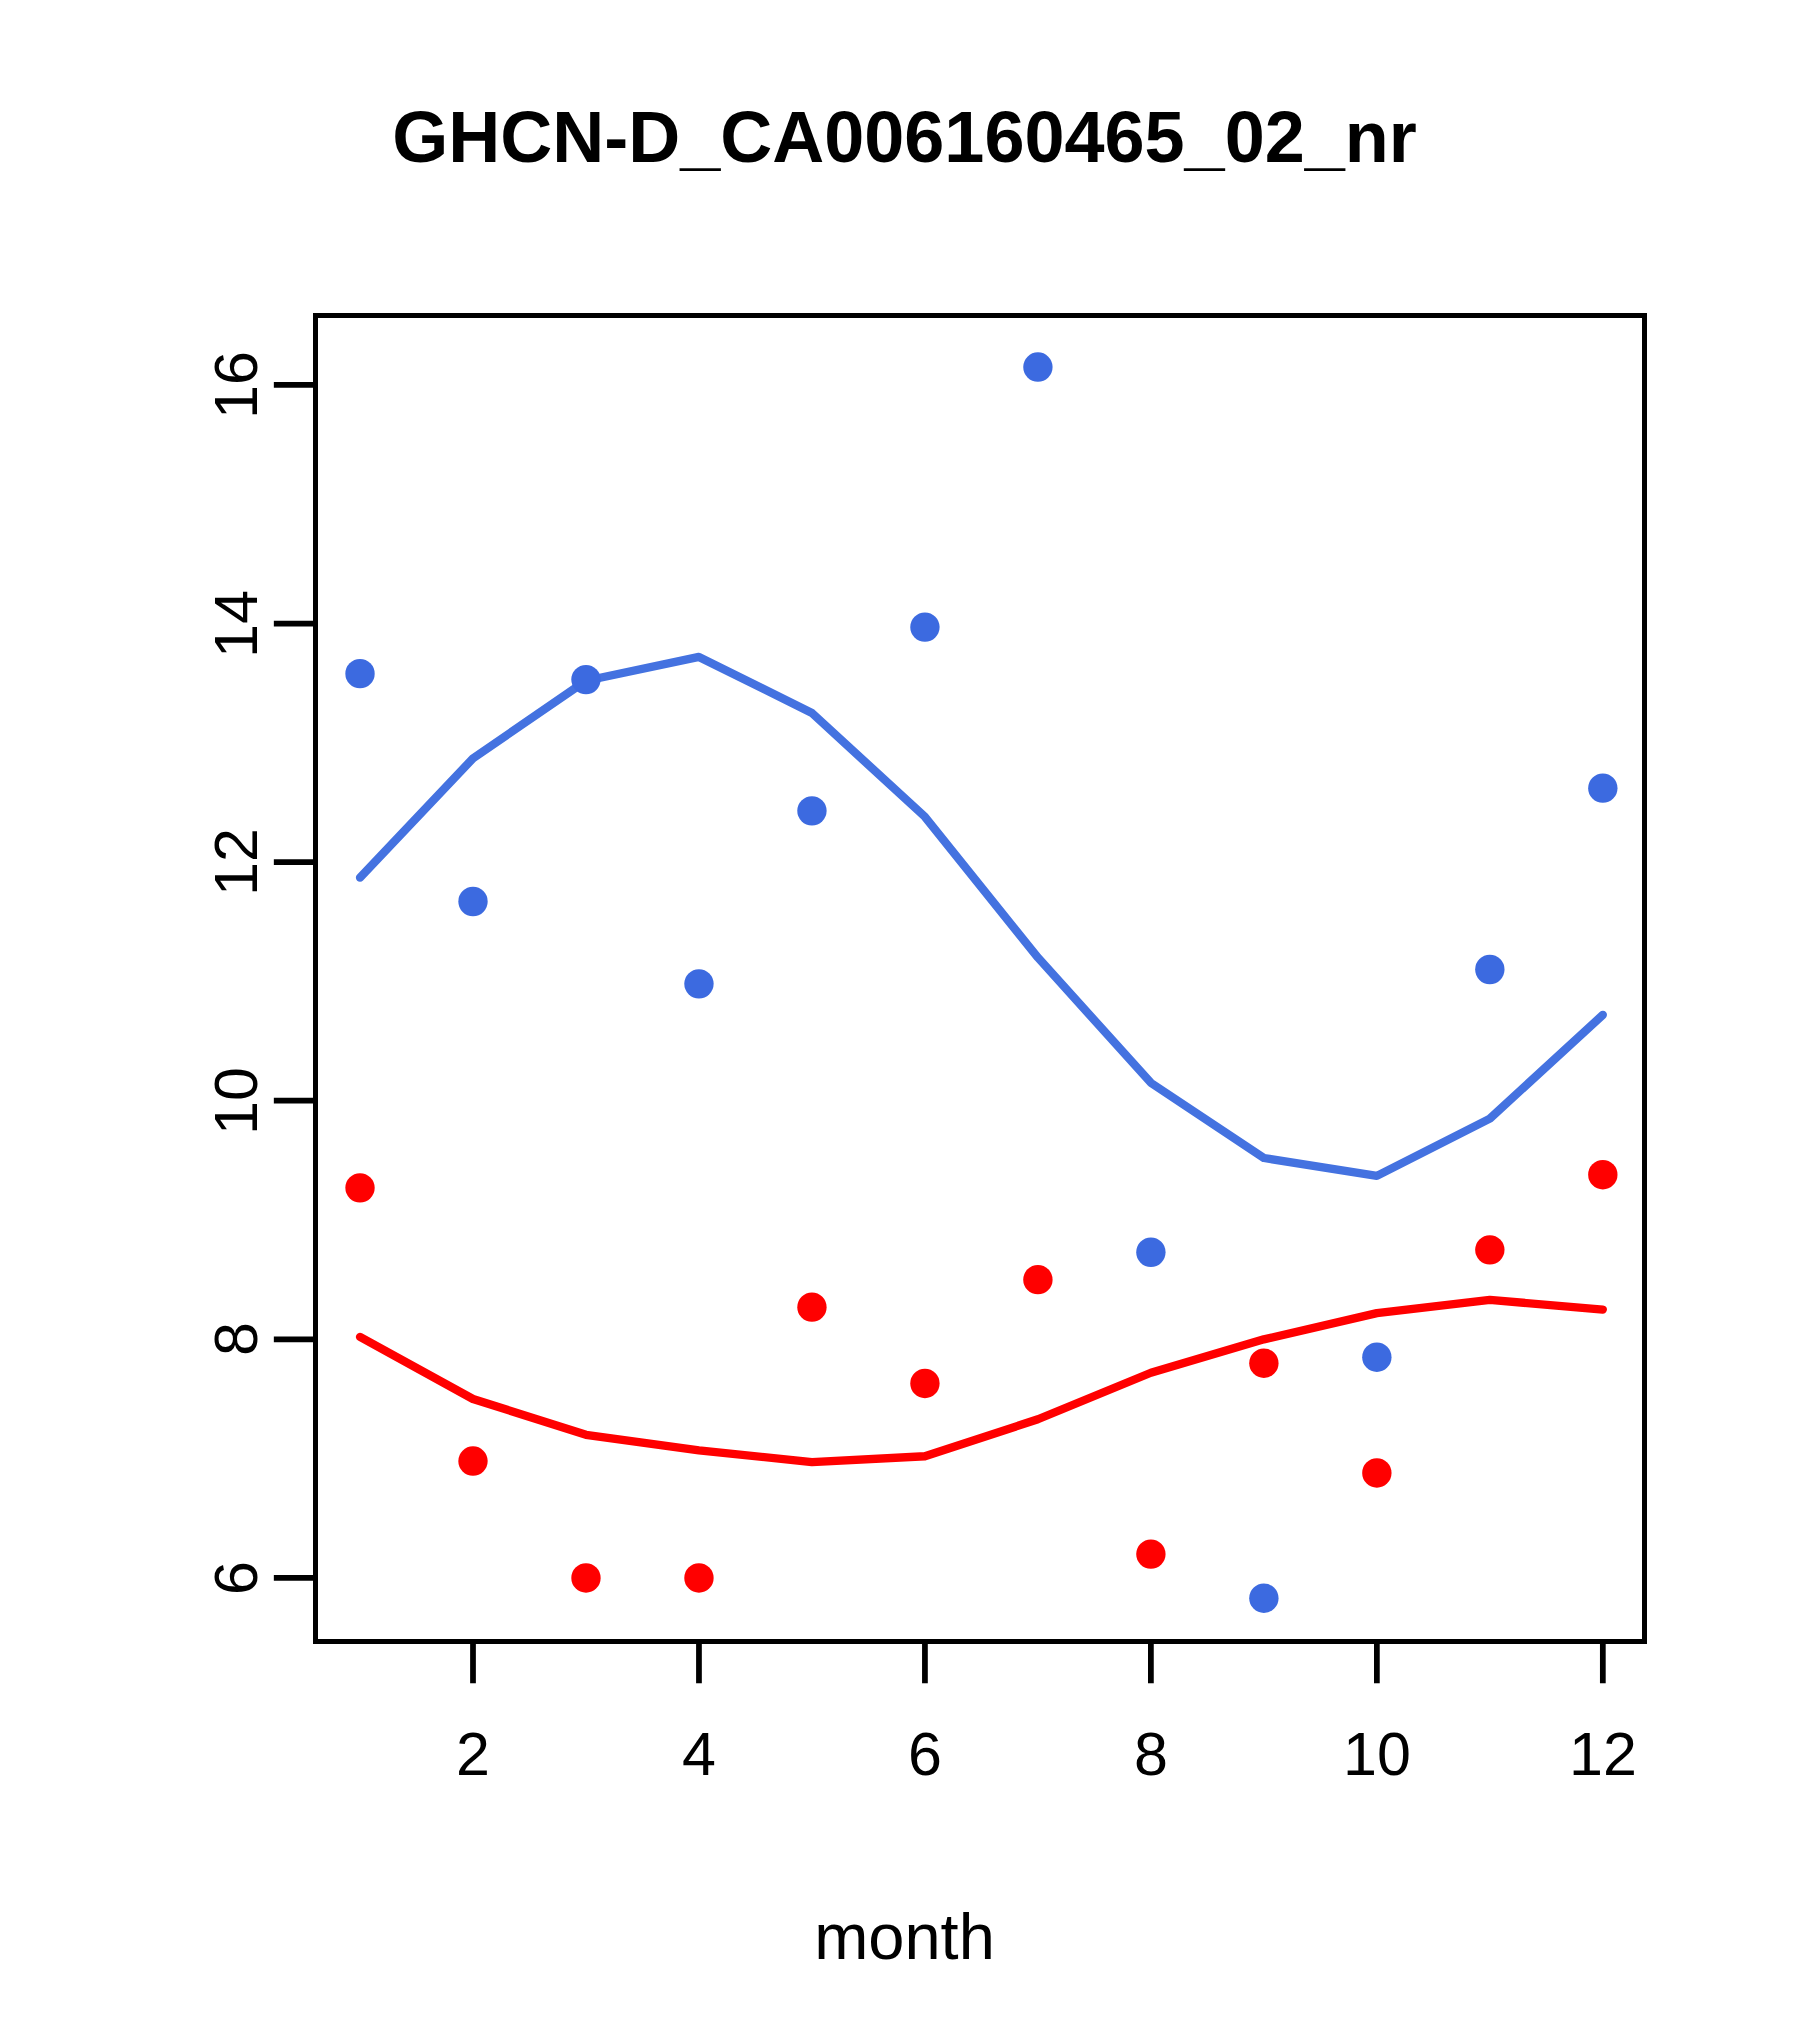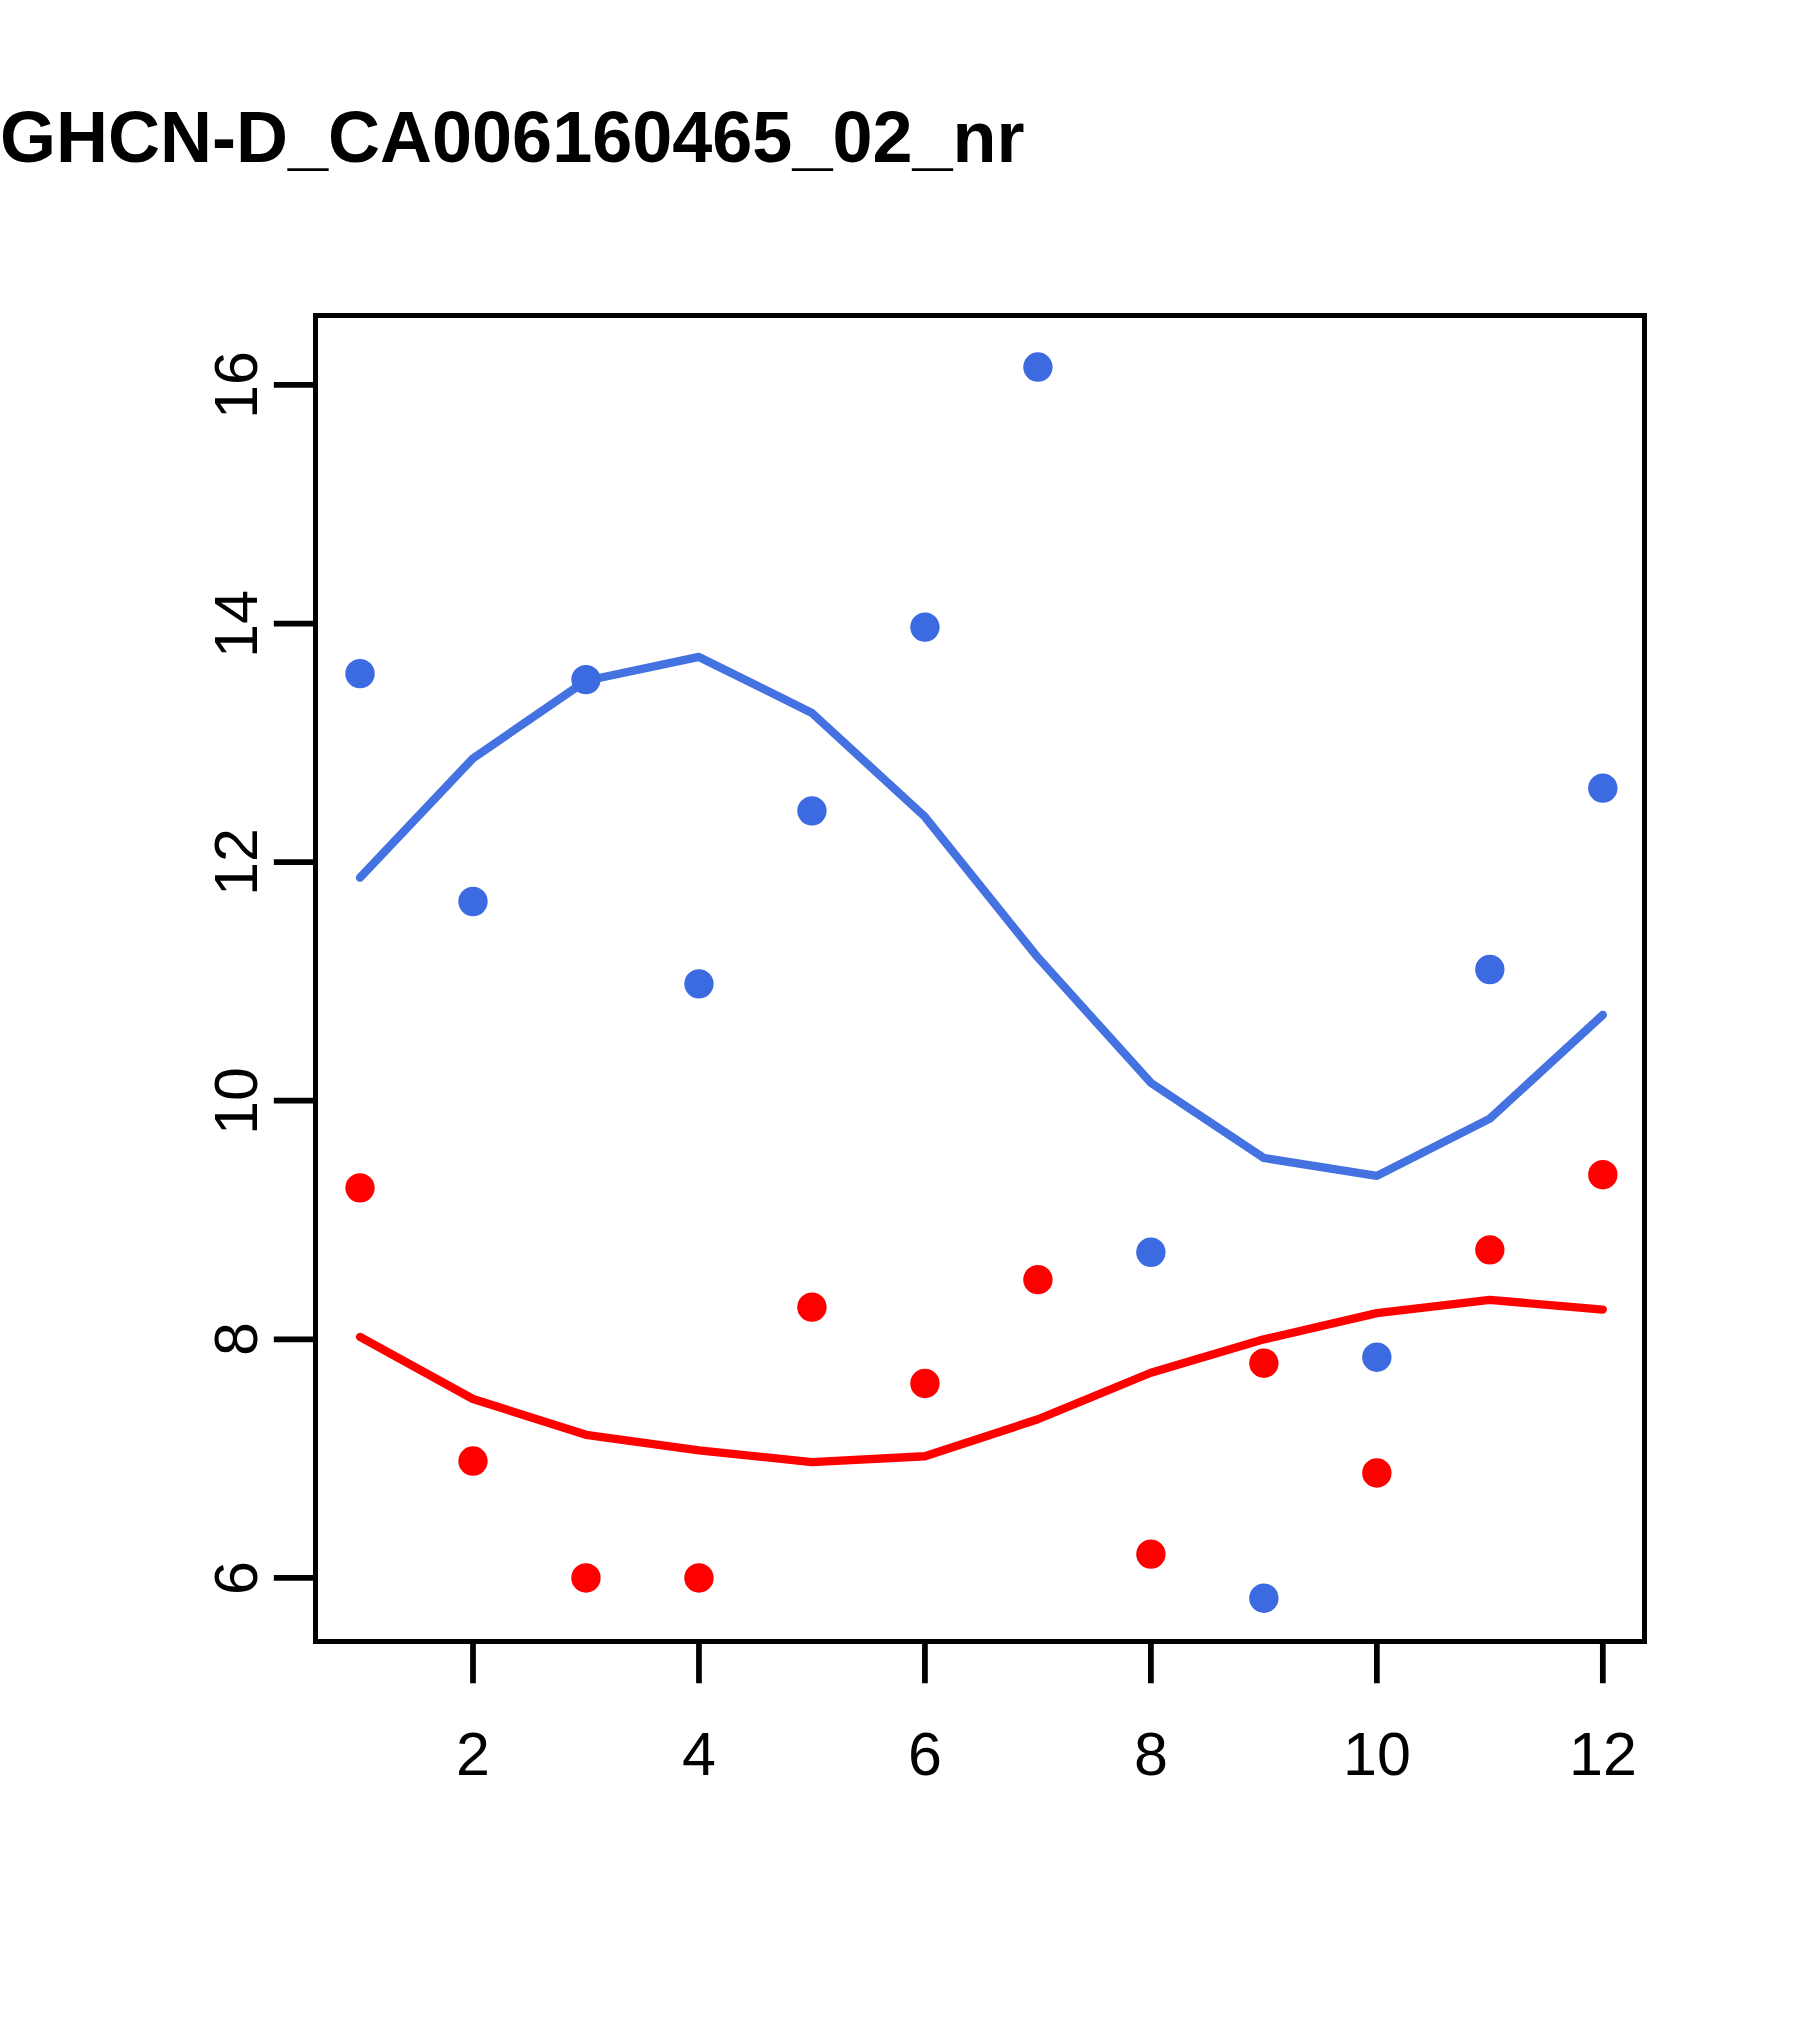--- a/index.html
+++ b/index.html
@@ -8,7 +8,7 @@
   #root{position:relative;width:1809px;height:2035px;background:#fff;overflow:hidden;}
 
   #chart-title{
-    position:absolute;left:0;top:96px;width:1809px;text-align:left;
+    position:absolute;left:0;top:96px;width:1809px;text-align:center;
     font-size:72px;font-weight:bold;letter-spacing:0px;
     font-family:"Liberation Sans",sans-serif;color:#000;white-space:nowrap;
   }

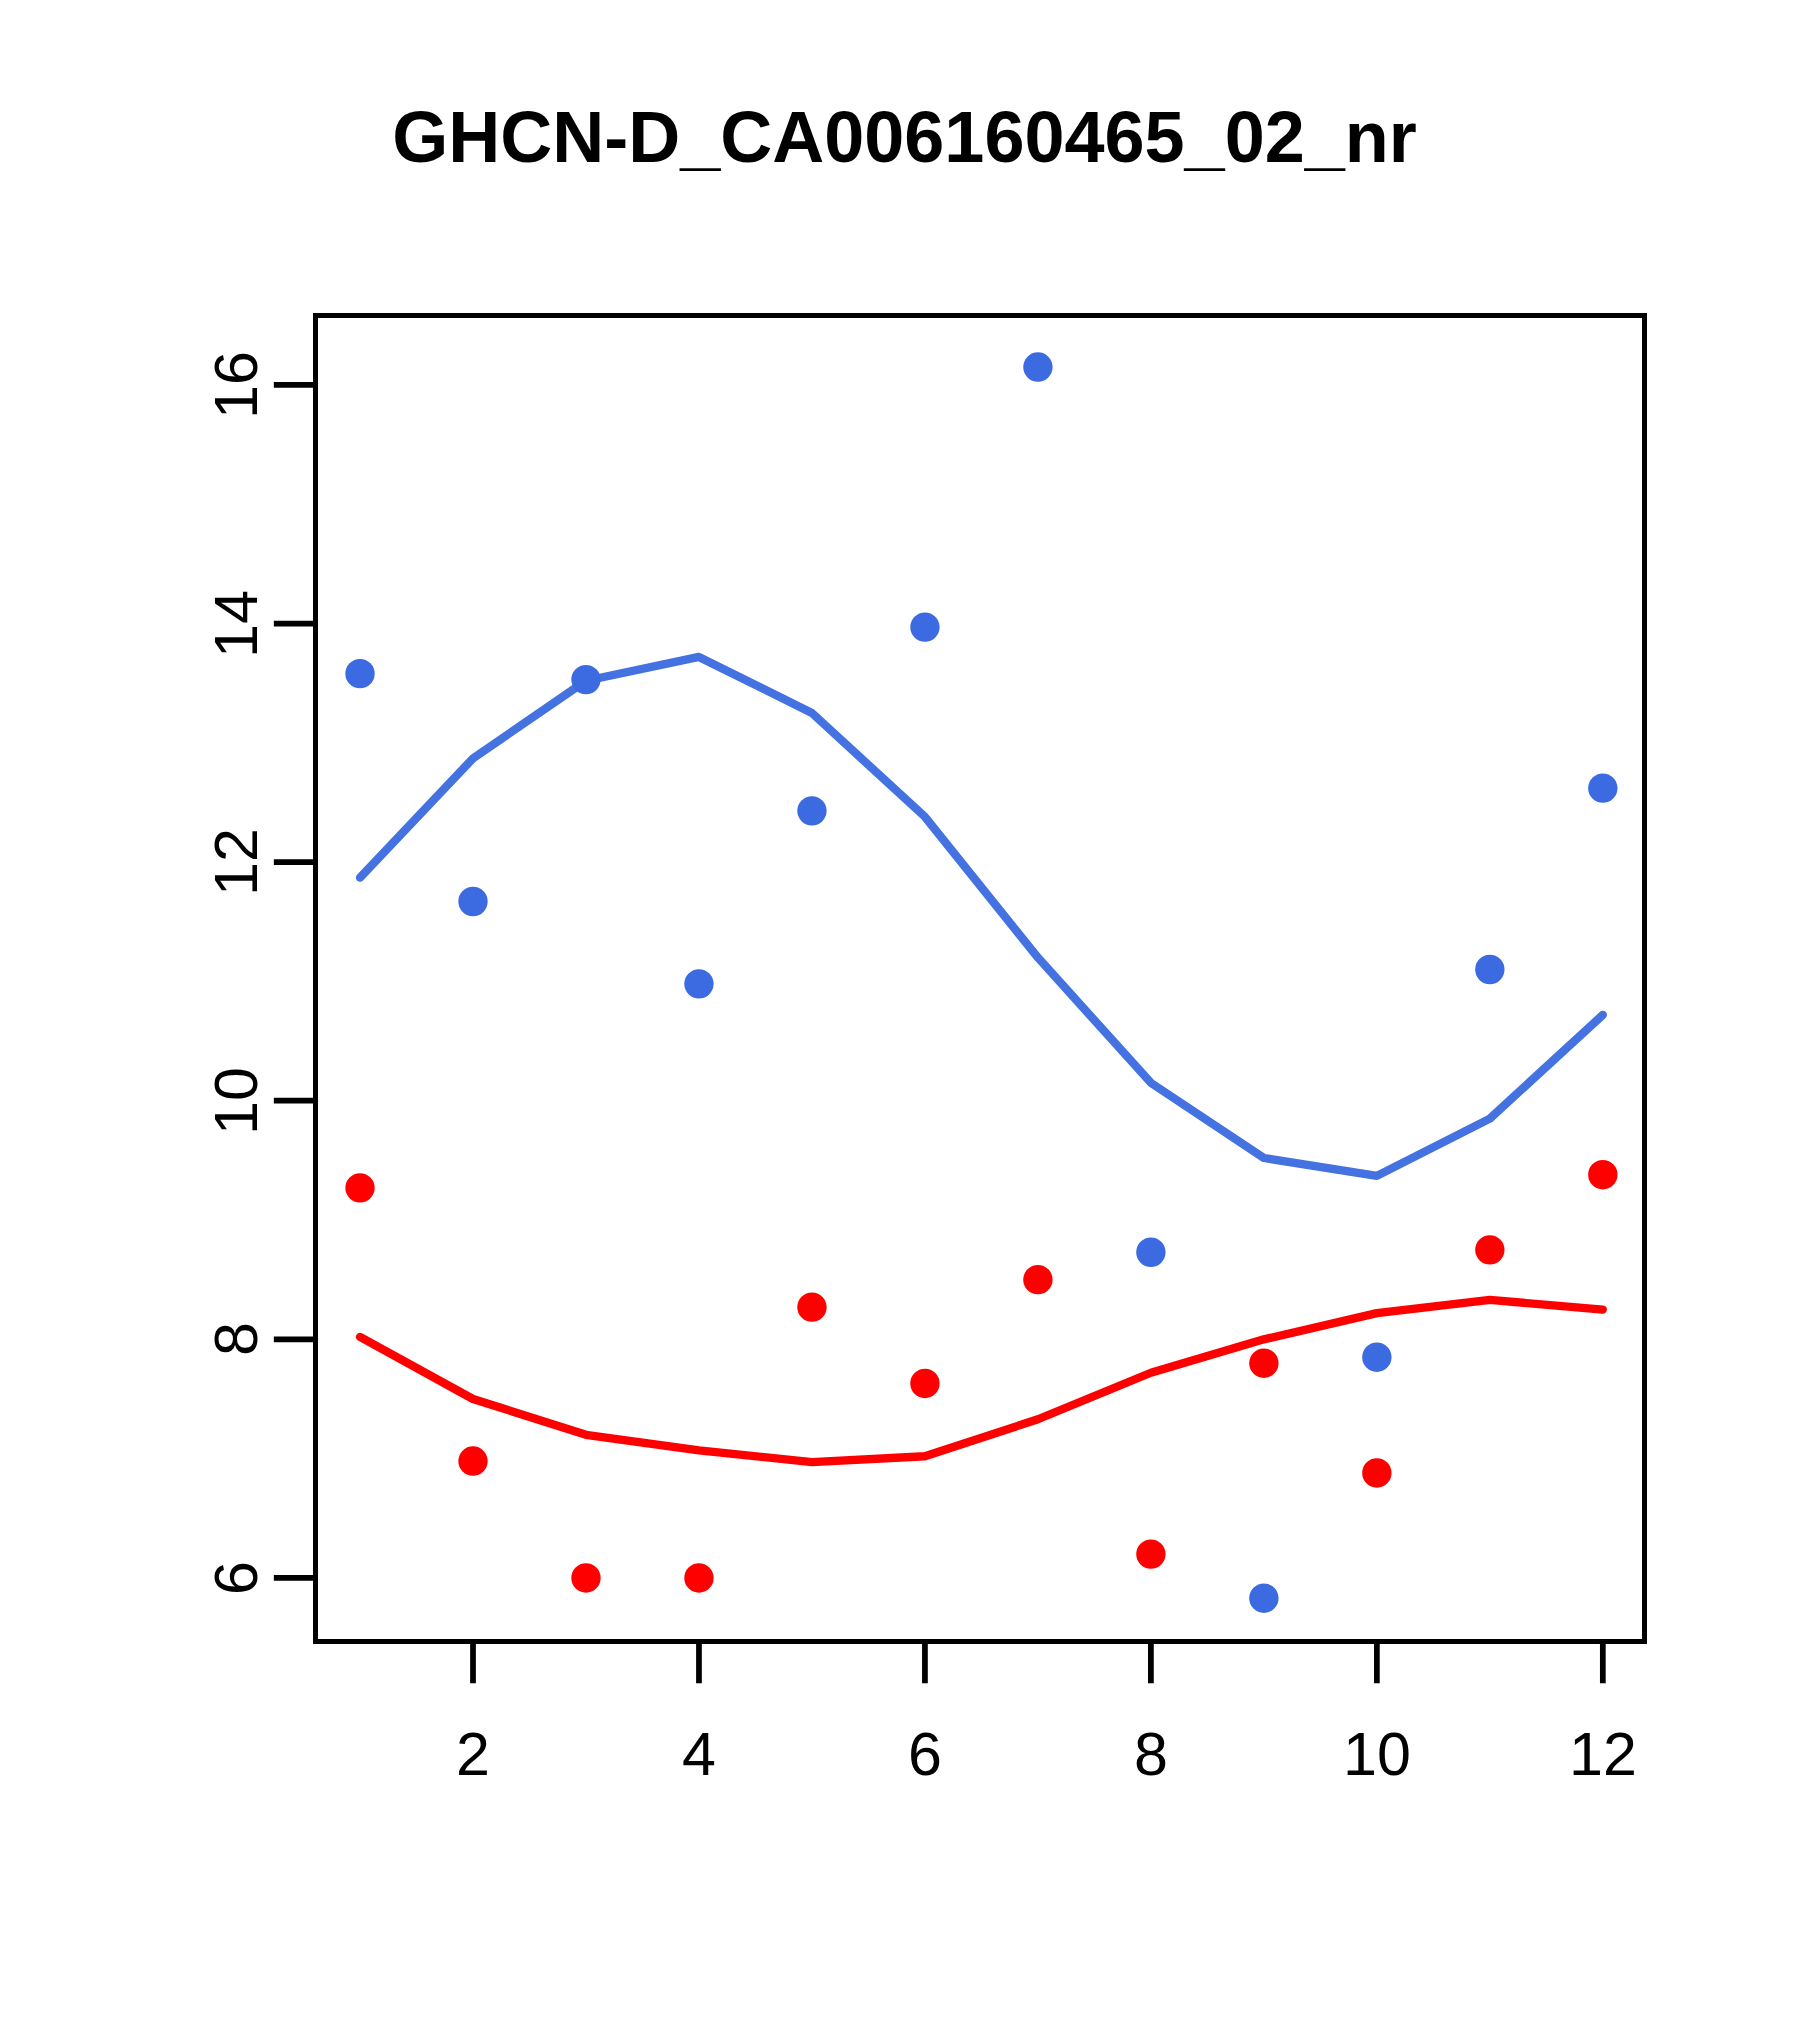--- a/index.html
+++ b/index.html
@@ -110,6 +110,7 @@
       <div class="axis-tick-label x-tick-label" style="width: 166px; left: 1520px; top: 1719px;">12</div>
     </div>
 
+  <div id="x-axis-title">month</div>
 
 </div>
 

